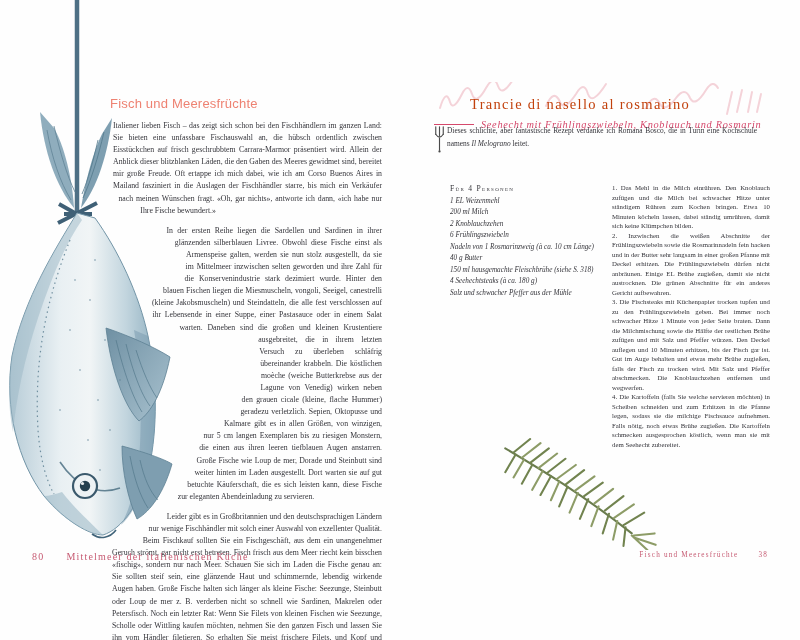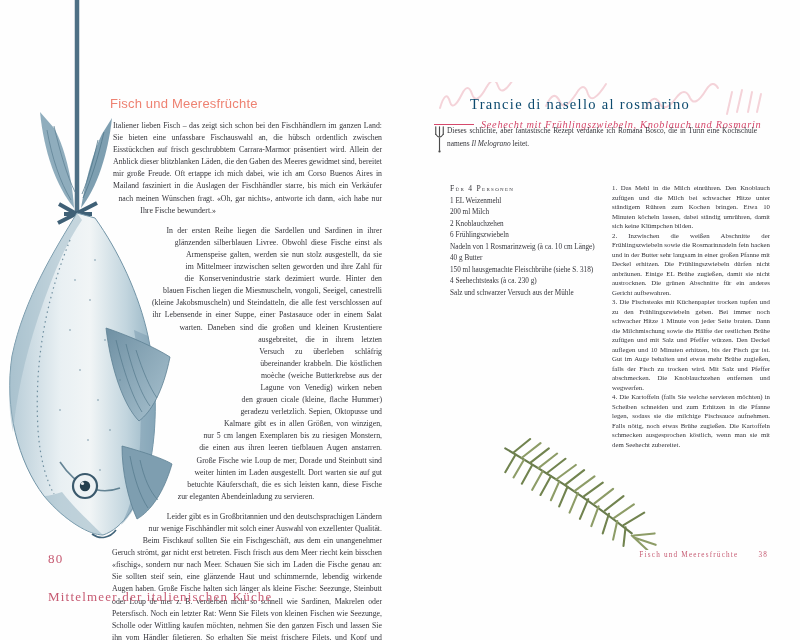--- a/index.html
+++ b/index.html
@@ -24,7 +24,7 @@
   .right-page{position:absolute;left:430px;top:0;width:340px;height:640px;}
   .scribble{position:absolute;left:6px;top:82px;opacity:.85;}
   .recipe-title{position:absolute;left:40px;top:96px;font-size:14.5px;letter-spacing:1.3px;
-    color:#0c4a6e;white-space:nowrap;}
+    color:#c2410c;white-space:nowrap;}
   .subtitle-row{position:absolute;left:4px;top:119px;display:flex;align-items:center;gap:7px;}
   .dash{width:40px;height:1px;background:#d5486b;}
   .recipe-subtitle{font-style:italic;font-size:10.3px;letter-spacing:.7px;color:#d5486b;white-space:nowrap;}

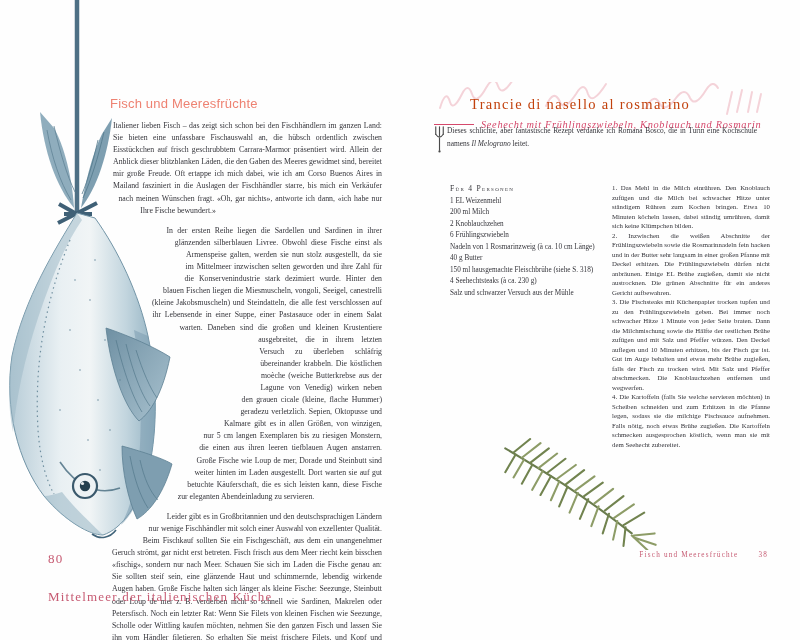--- a/index.html
+++ b/index.html
@@ -34,7 +34,7 @@
   .ingredients{position:absolute;left:20px;top:183px;width:152px;
     font-size:7.2px;line-height:11.5px;}
   .serves{font-variant-caps:small-caps;letter-spacing:1.3px;font-size:7.6px;margin-bottom:1px;}
-  .ingredient-item{display:block;}
+  .ingredient-item{display:block;font-style:italic;}
   .instructions{position:absolute;left:182px;top:183px;width:158px;
     font-size:6.8px;line-height:9.5px;text-align:justify;hyphens:auto;}
   .instructions p{margin:0;}

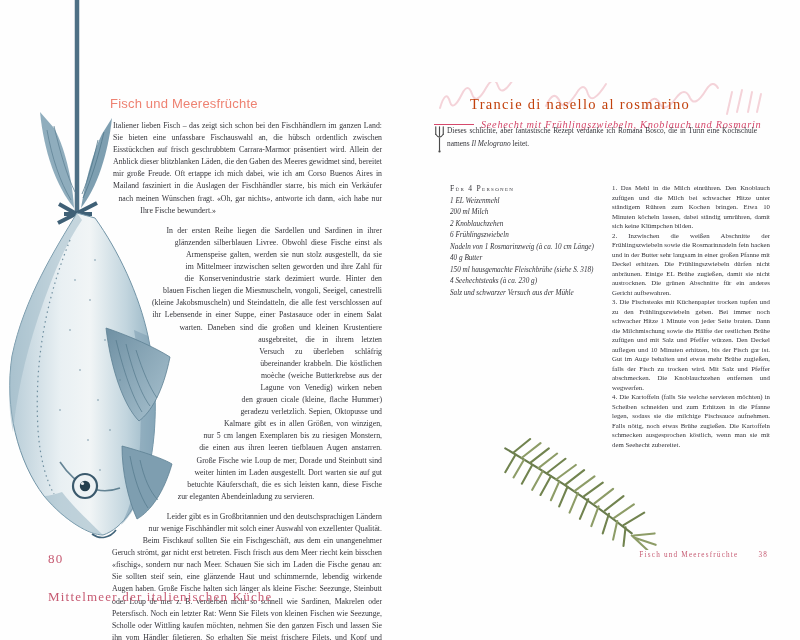--- a/index.html
+++ b/index.html
@@ -161,7 +161,7 @@
     <span class="ingredient-item">Nadeln von 1 Rosmarinzweig (à ca. 10 cm Länge)</span>
     <span class="ingredient-item">40 g Butter</span>
     <span class="ingredient-item">150 ml hausgemachte Fleischbrühe (siehe S. 318)</span>
-    <span class="ingredient-item">4 Seehechtsteaks (à ca. 230 g)</span>
+    <span class="ingredient-item">4 Seehechtsteaks (à ca. 180 g)</span>
     <span class="ingredient-item">Salz und schwarzer Versuch aus der Mühle</span>
   </div>
 

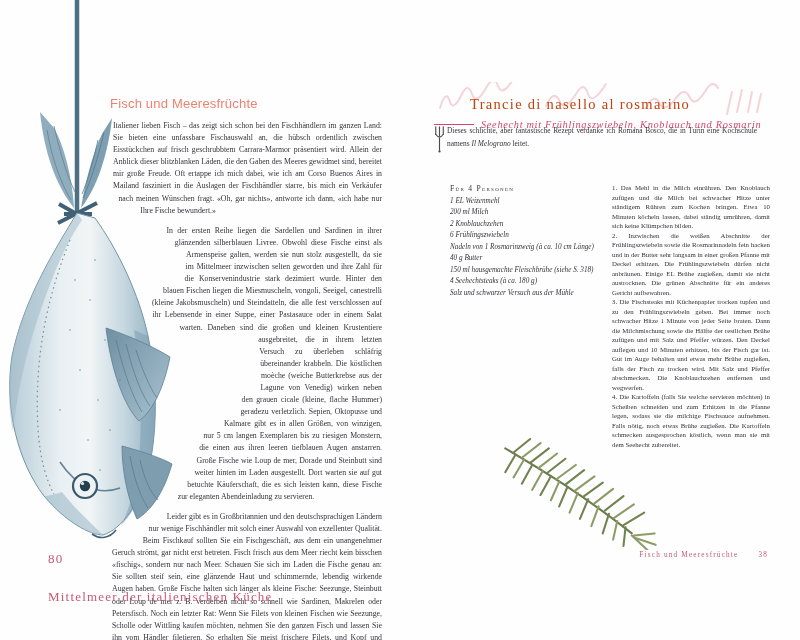--- a/index.html
+++ b/index.html
@@ -162,7 +162,7 @@
     <span class="ingredient-item">40 g Butter</span>
     <span class="ingredient-item">150 ml hausgemachte Fleischbrühe (siehe S. 318)</span>
     <span class="ingredient-item">4 Seehechtsteaks (à ca. 180 g)</span>
-    <span class="ingredient-item">Salz und schwarzer Versuch aus der Mühle</span>
+    <span class="ingredient-item">Salz und schwacher Pfeffer aus der Mühle</span>
   </div>
 
   <div class="instructions">

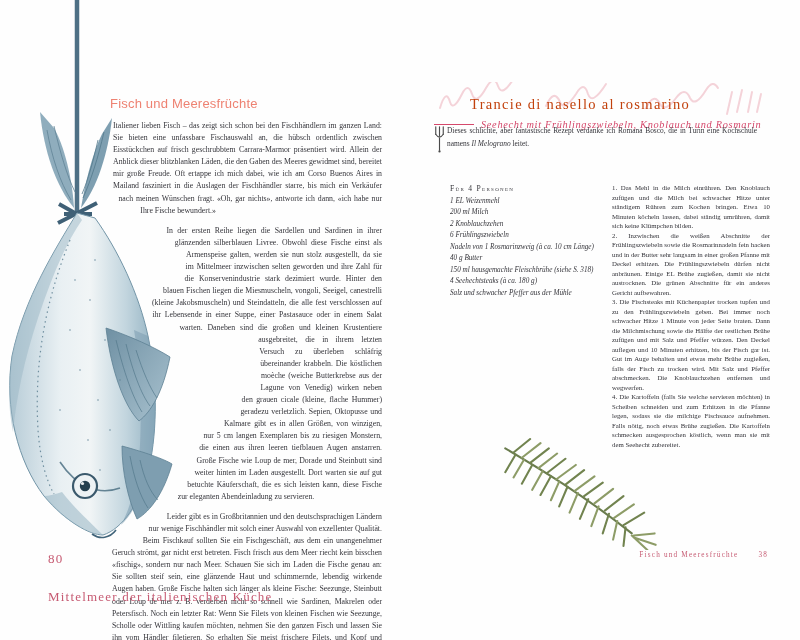--- a/index.html
+++ b/index.html
@@ -17,8 +17,8 @@
       76px 157px,43px 165px,45px 215px,150px 224px,153px 260px,134px 269px,132px 291px,
       101px 299px,94px 312px,90px 326px,86px 349px,66px 374px,47px 387px,42px 399px,
       36px 412px,28px 424px,0px 424px);}
-  .footer-left{position:absolute;left:48px;top:551px;display:flex;gap:22px;
-    color:#c65a72;font-size:13px;letter-spacing:1.2px;z-index:2;flex-direction:column;}
+  .footer-left{position:absolute;left:32px;top:551px;display:flex;gap:22px;
+    color:#c65a72;font-size:10px;letter-spacing:1.2px;z-index:2;}
 
   
   .right-page{position:absolute;left:430px;top:0;width:340px;height:640px;}

